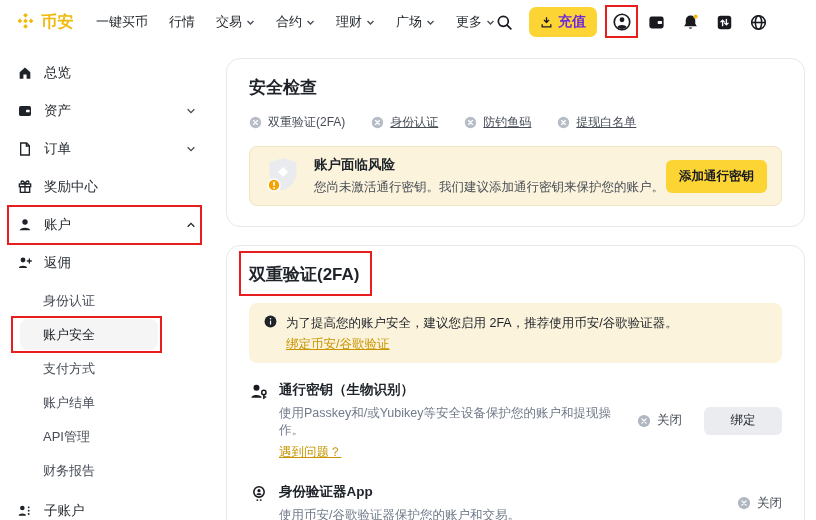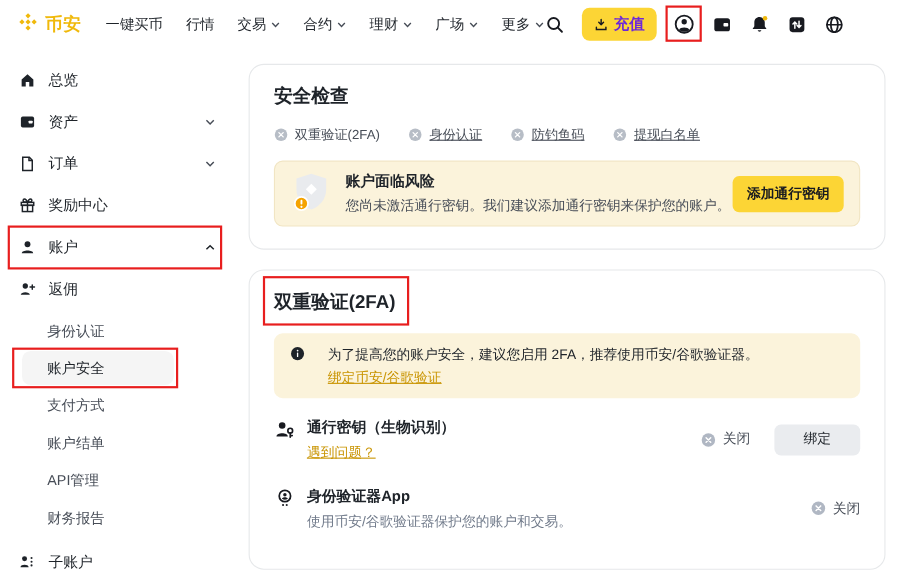--- a/index.html
+++ b/index.html
@@ -59,7 +59,7 @@
 
   .title-wrap { position:relative; display:inline-block; }
   .tip-box { margin-top:17px; background:#FBF3DB; border-radius:8px; padding:10px 14px;
-             display:flex; gap:20px; }
+             display:flex; gap:8px; }
   .tip-text { font-size:12.5px; line-height:1.5; }
   .tip-link { display:inline-block; margin-top:3px; color:#C99400; font-size:12.5px;
               text-decoration:underline; cursor:pointer; }

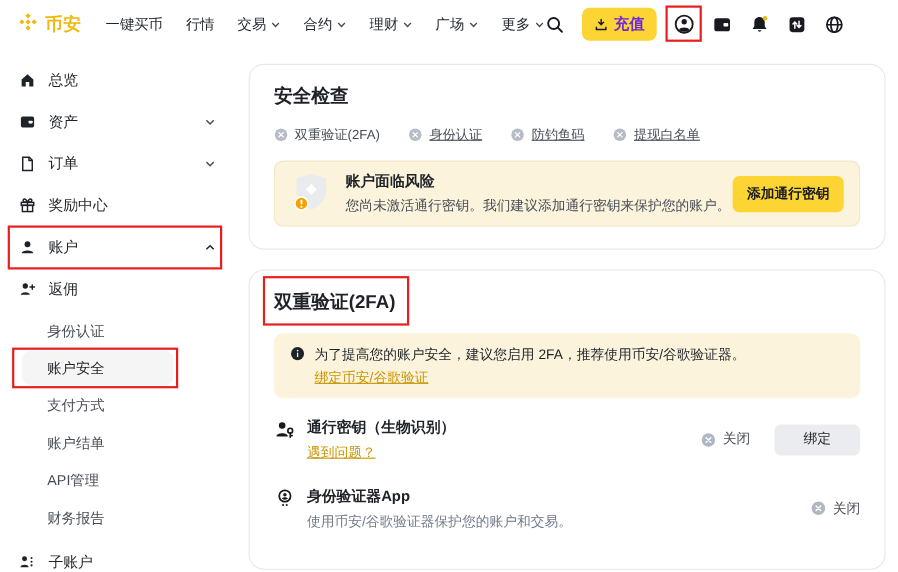--- a/index.html
+++ b/index.html
@@ -361,6 +361,7 @@
             </svg>
           <div class="fa-body">
             <div class="fa-title">通行密钥（生物识别）</div>
+            <div class="fa-desc">使用Passkey和/或Yubikey等安全设备保护您的账户和提现操作。</div>
             <span class="fa-help">遇到问题？</span>
           </div>
           <div class="fa-right">

